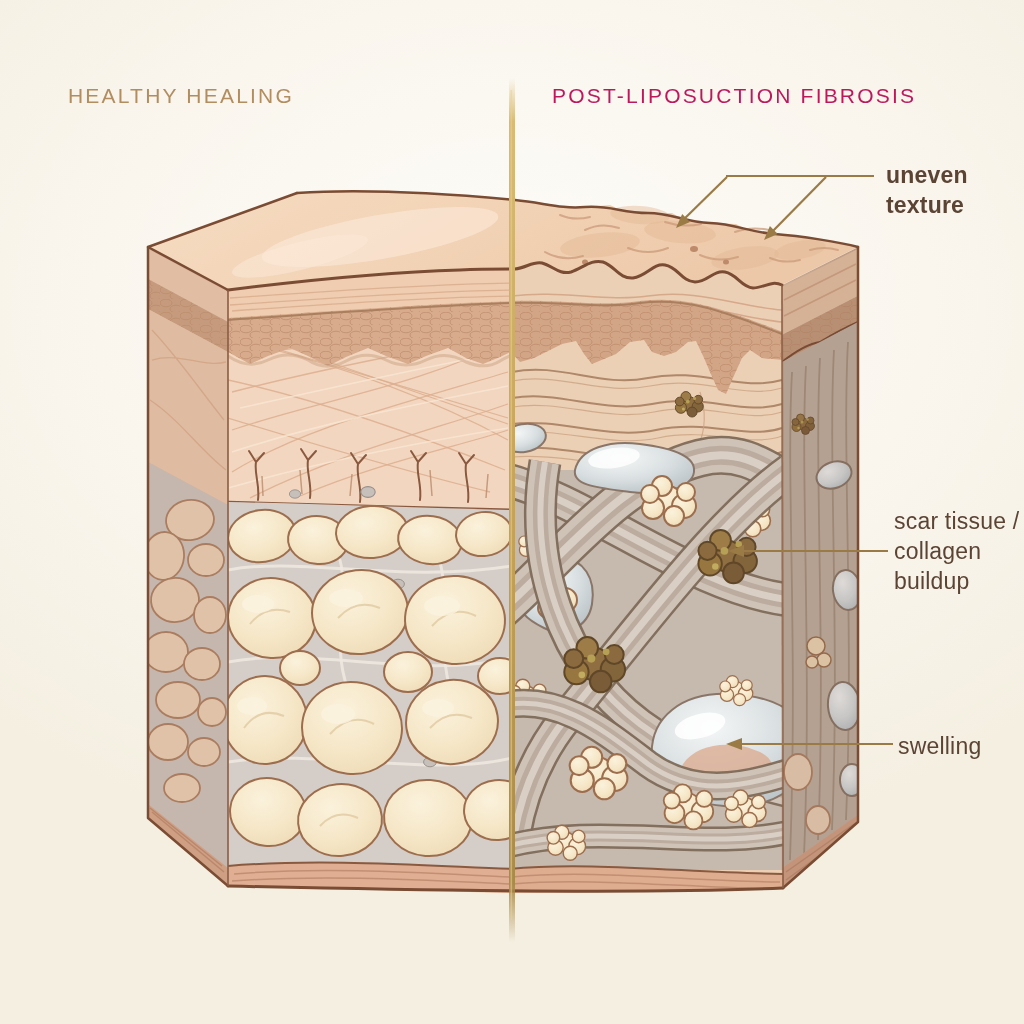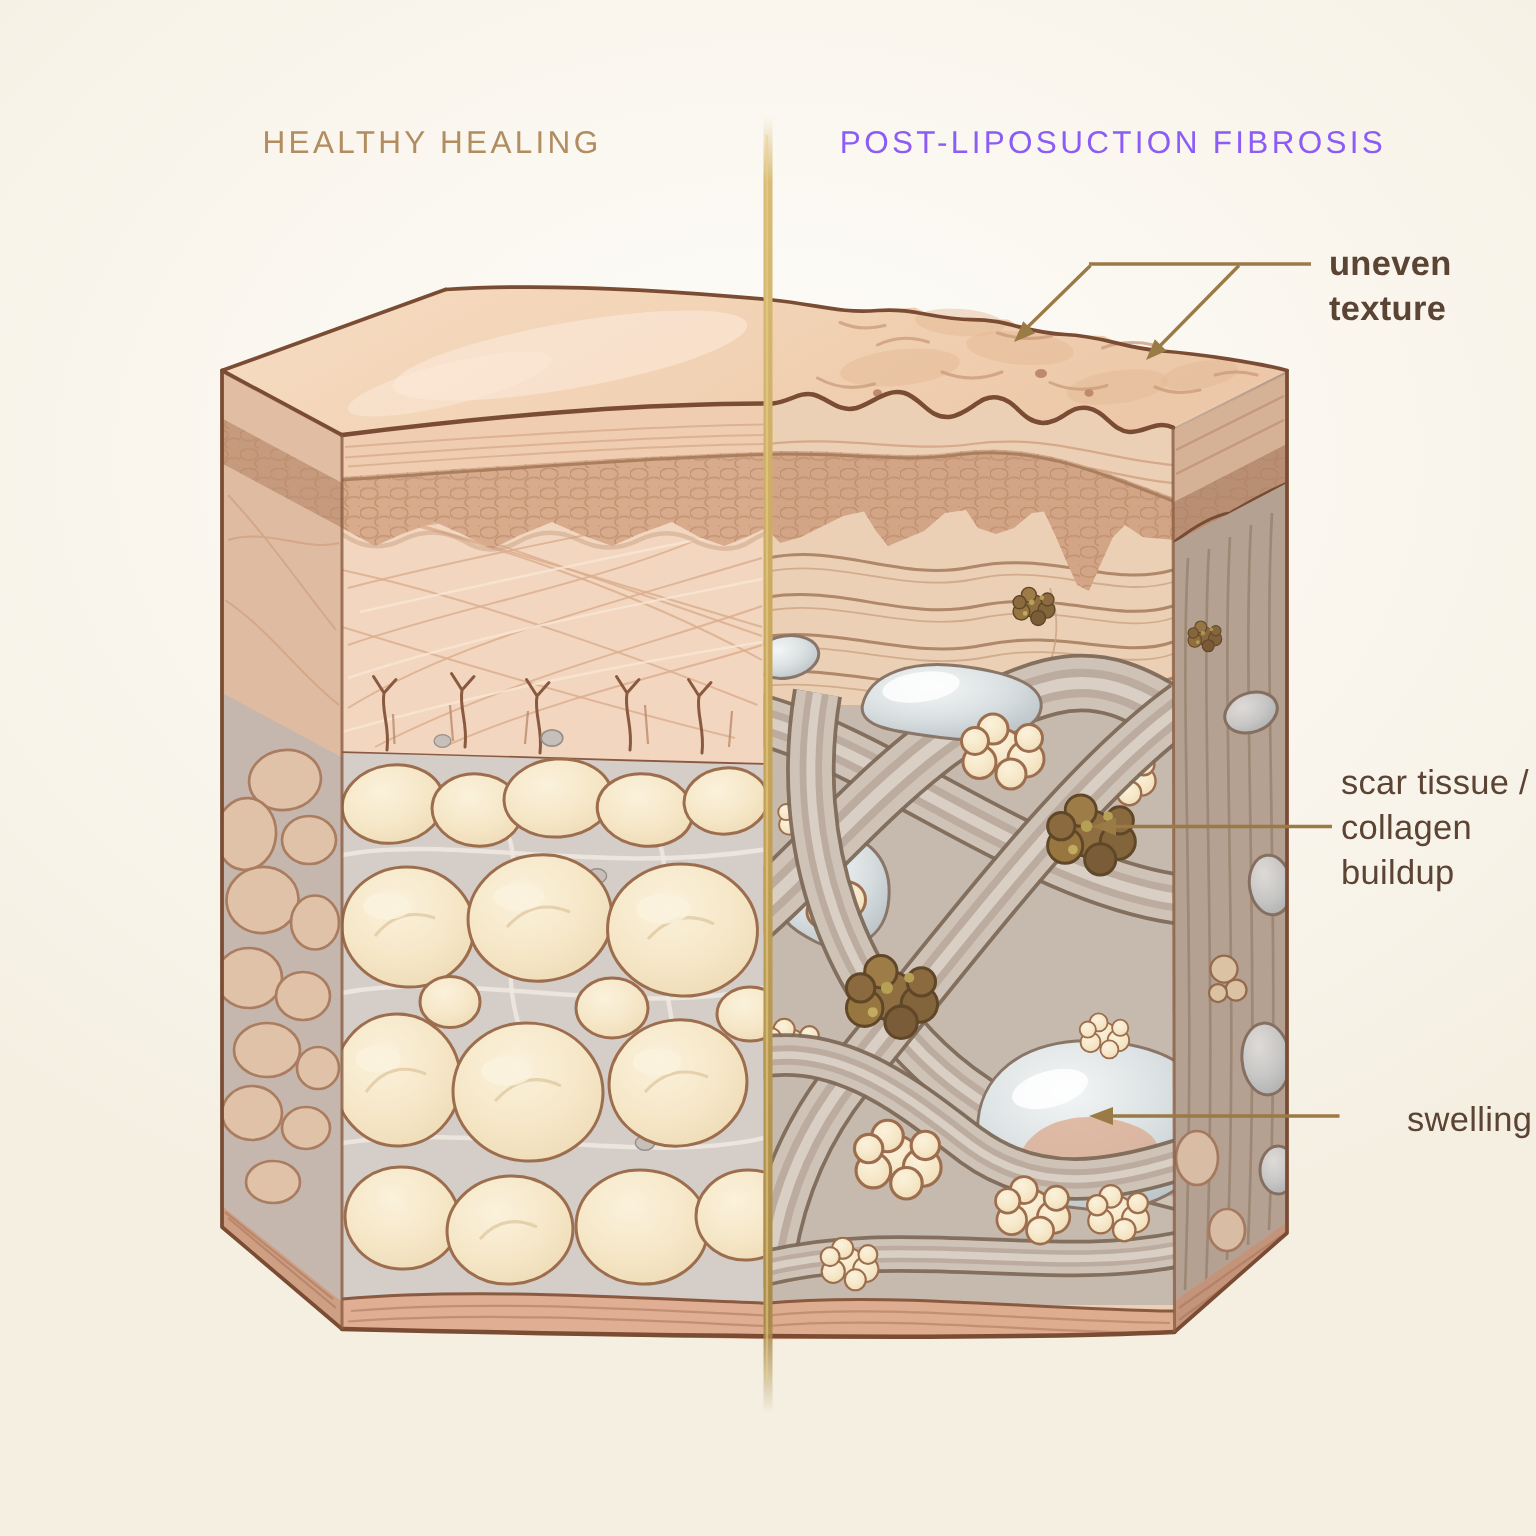--- a/index.html
+++ b/index.html
@@ -10,7 +10,7 @@
   }
   .stage{position:absolute;left:0;top:0;width:1024px;height:1024px;}
   .title{
-    position:absolute;top:84px;text-align:center;
+    position:absolute;top:84px;text-align:left;
     font-size:21px;letter-spacing:2.2px;font-weight:400;line-height:24px;
     white-space:nowrap;
   }

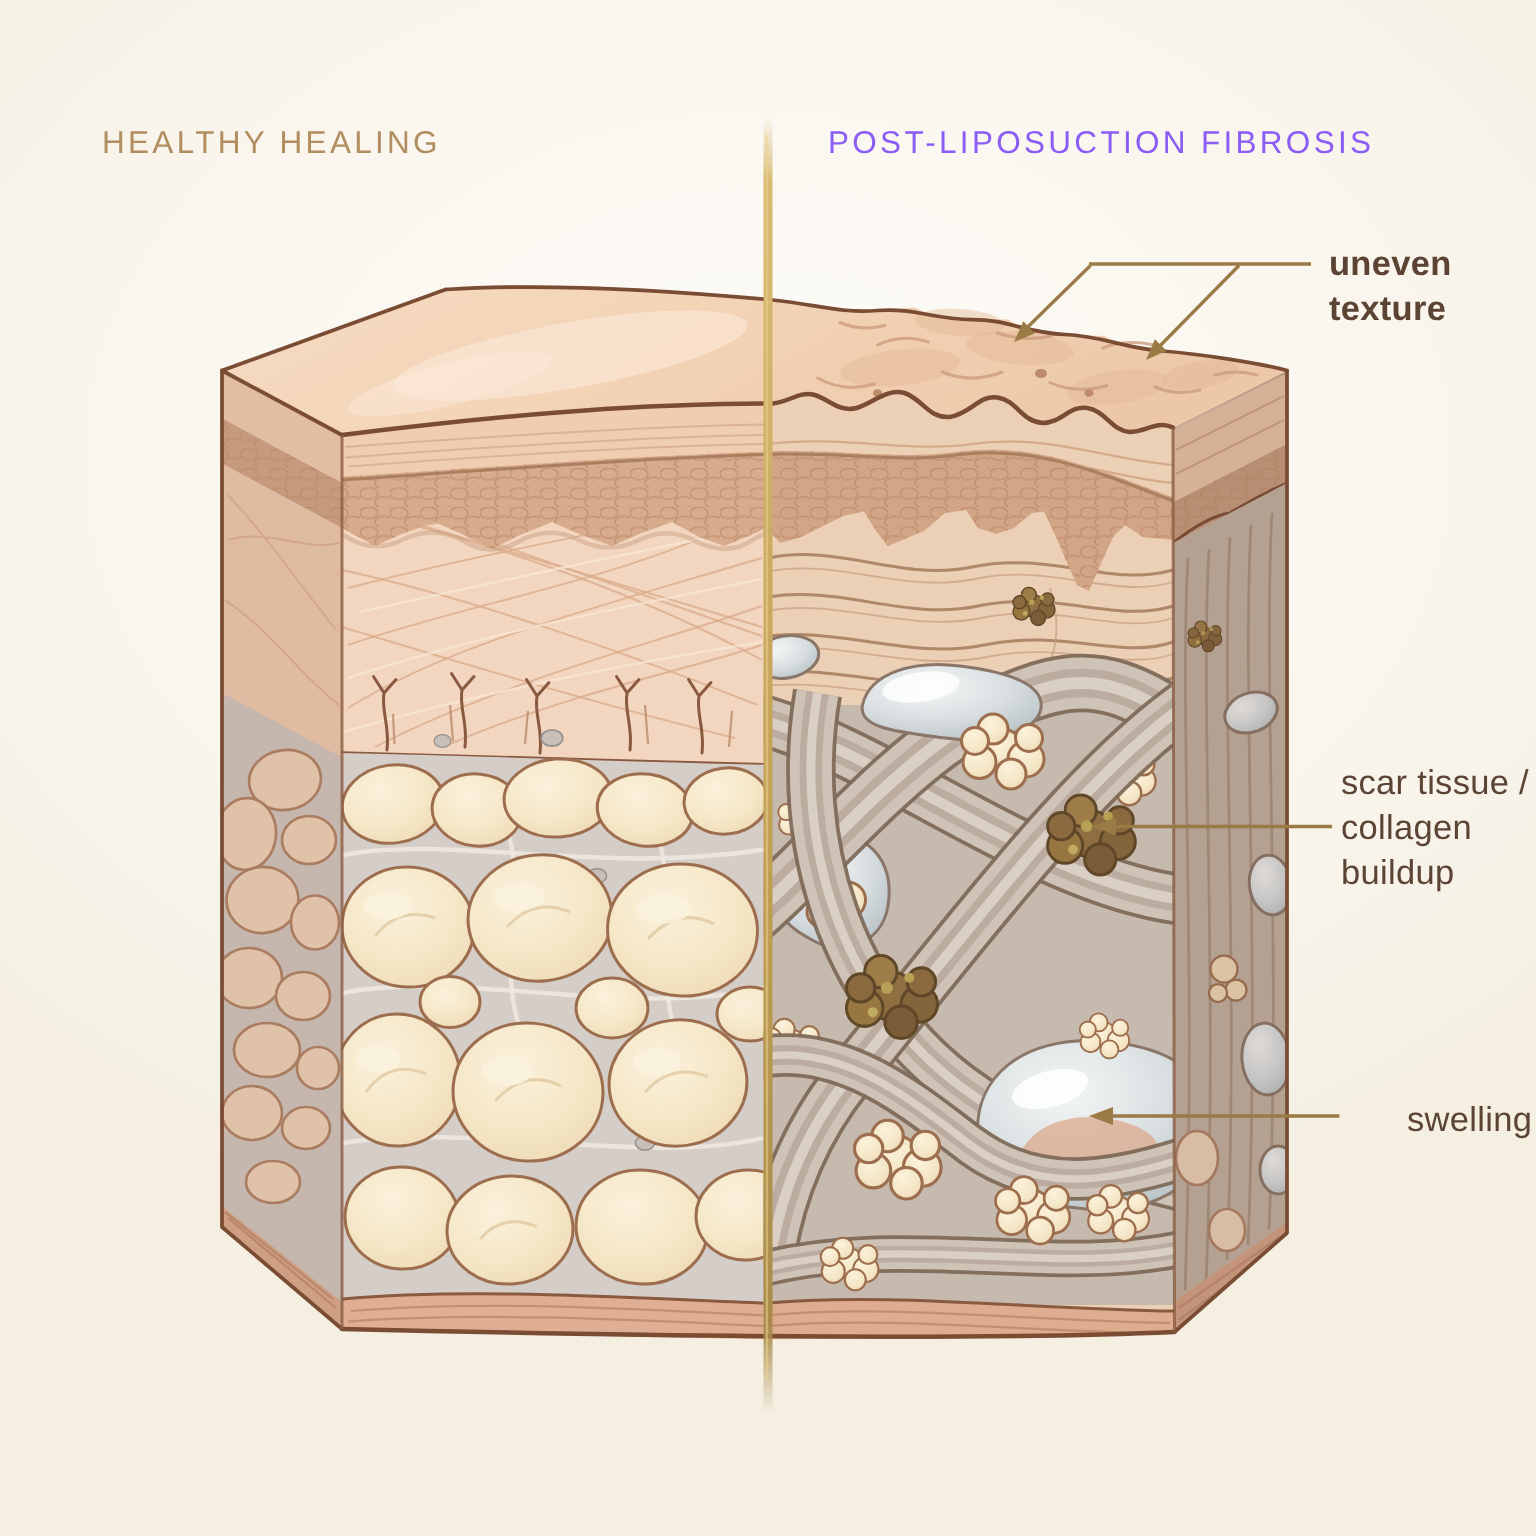--- a/index.html
+++ b/index.html
@@ -15,7 +15,7 @@
     white-space:nowrap;
   }
   .title-left{left:68px;width:440px;color:#b18d5f;}
-  .title-right{left:552px;width:380px;color:#8b5cf6;}
+  .title-right{left:552px;width:380px;color:#be185d;}
   .callout{
     position:absolute;font-size:23px;line-height:30px;color:#5c4435;
     white-space:pre-line;letter-spacing:0.2px;

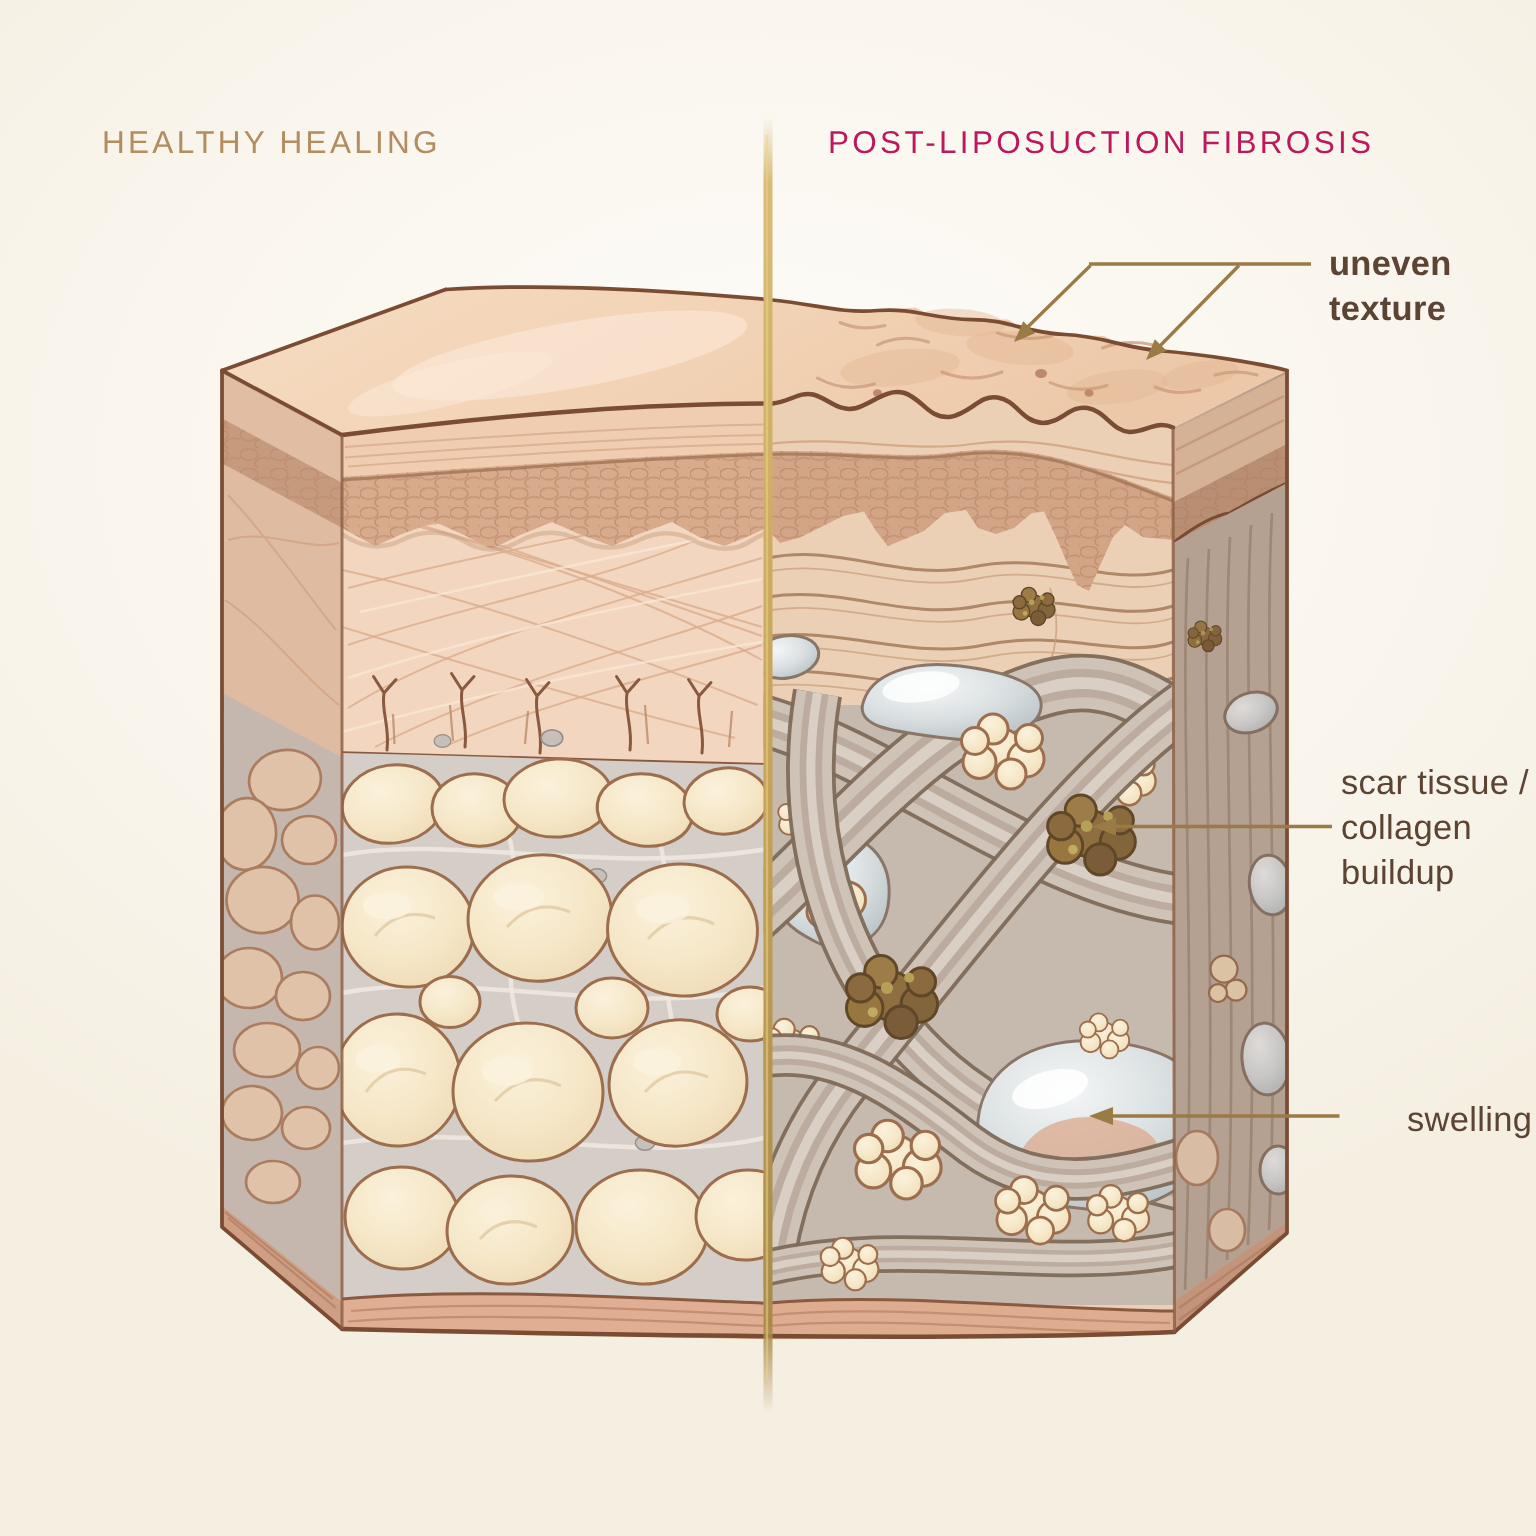--- a/index.html
+++ b/index.html
@@ -22,7 +22,7 @@
   }
   .callout-uneven{left:886px;top:160px;font-weight:bold;}
   .callout-scar{left:894px;top:506px;width:134px;}
-  .callout-swelling{left:938px;top:731px;}
+  .callout-swelling{left:898px;top:731px;}
   svg{display:block;}
   
   .lb{fill:url(#gFat);stroke:#9d6e4e;stroke-width:2;}

